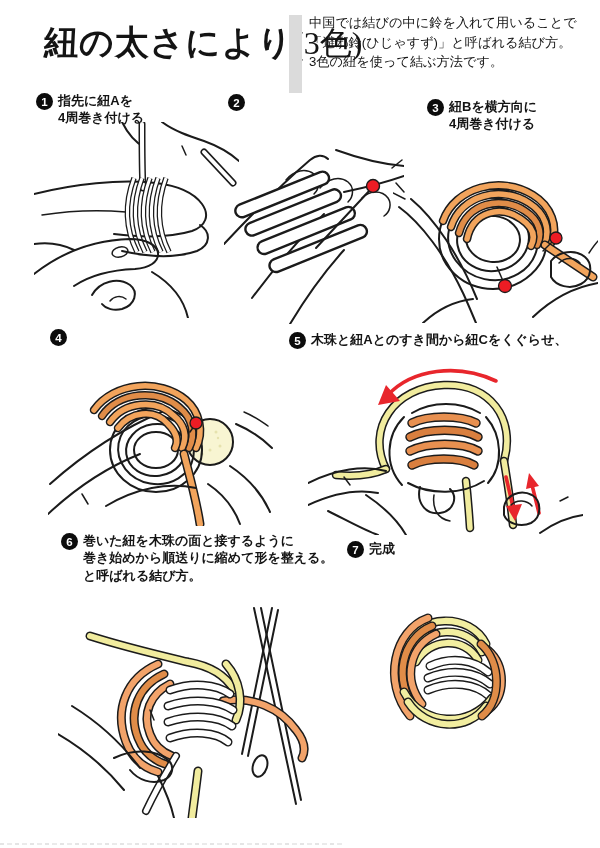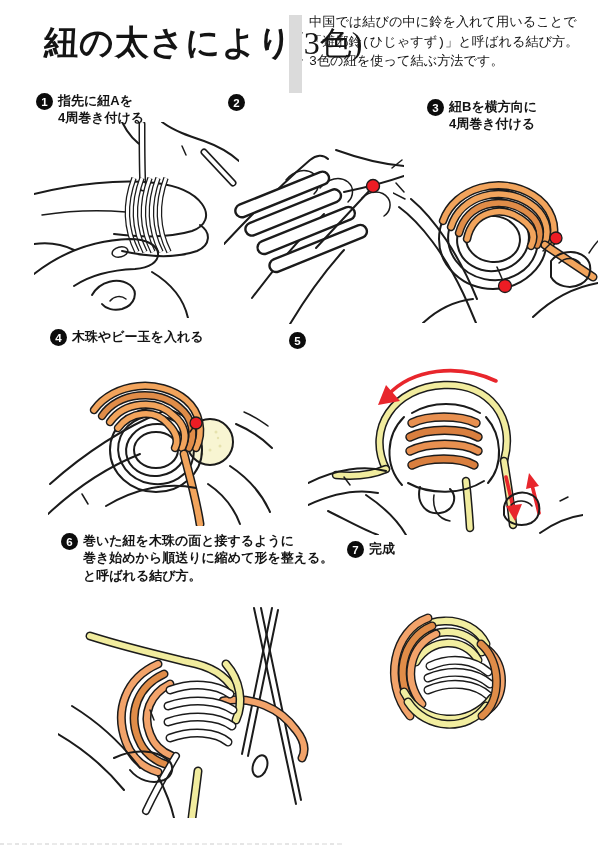--- a/index.html
+++ b/index.html
@@ -12,7 +12,7 @@
   
   .intro-bar{position:absolute;left:289px;top:15px;width:13px;height:78px;background:#DBDBDB;}
   .intro{position:absolute;left:309px;top:13px;width:286px;font-size:13.2px;line-height:19.6px;
-         font-weight:500;color:#161616;font-family:Liberation Mono, monospace;}
+         font-weight:500;color:#161616;}
   
   .step{position:absolute;display:flex;gap:5px;align-items:flex-start;}
   .badge{flex:0 0 auto;width:17px;height:17px;border-radius:50%;background:#0c0c0c;color:#fff;

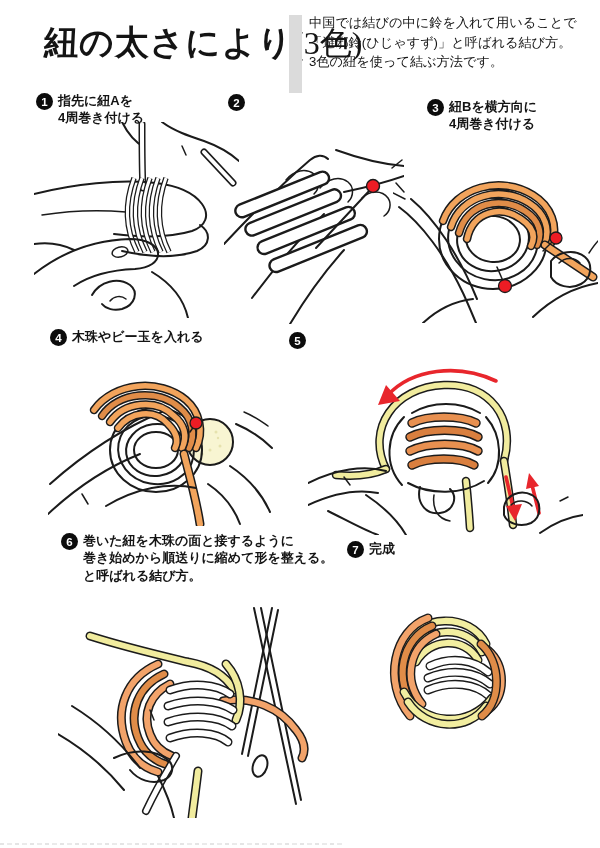--- a/index.html
+++ b/index.html
@@ -64,7 +64,6 @@
   <div class="step" style="left:50px;top:328px;">
     <div class="badge">4</div>
     <div class="slines">
-      <div>木珠やビー玉を入れる</div>
     </div>
   </div>
 

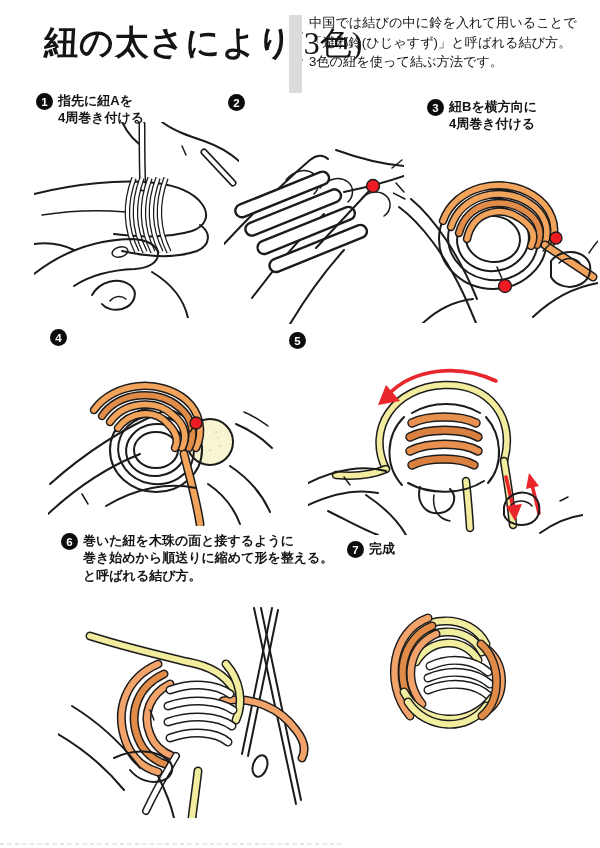--- a/index.html
+++ b/index.html
@@ -70,6 +70,7 @@
   <div class="step" style="left:289px;top:331px;">
     <div class="badge">5</div>
     <div class="slines">
+      <div>木珠と紐Aとのすき間から紐Cをくぐらせ、</div>
     </div>
   </div>
 

